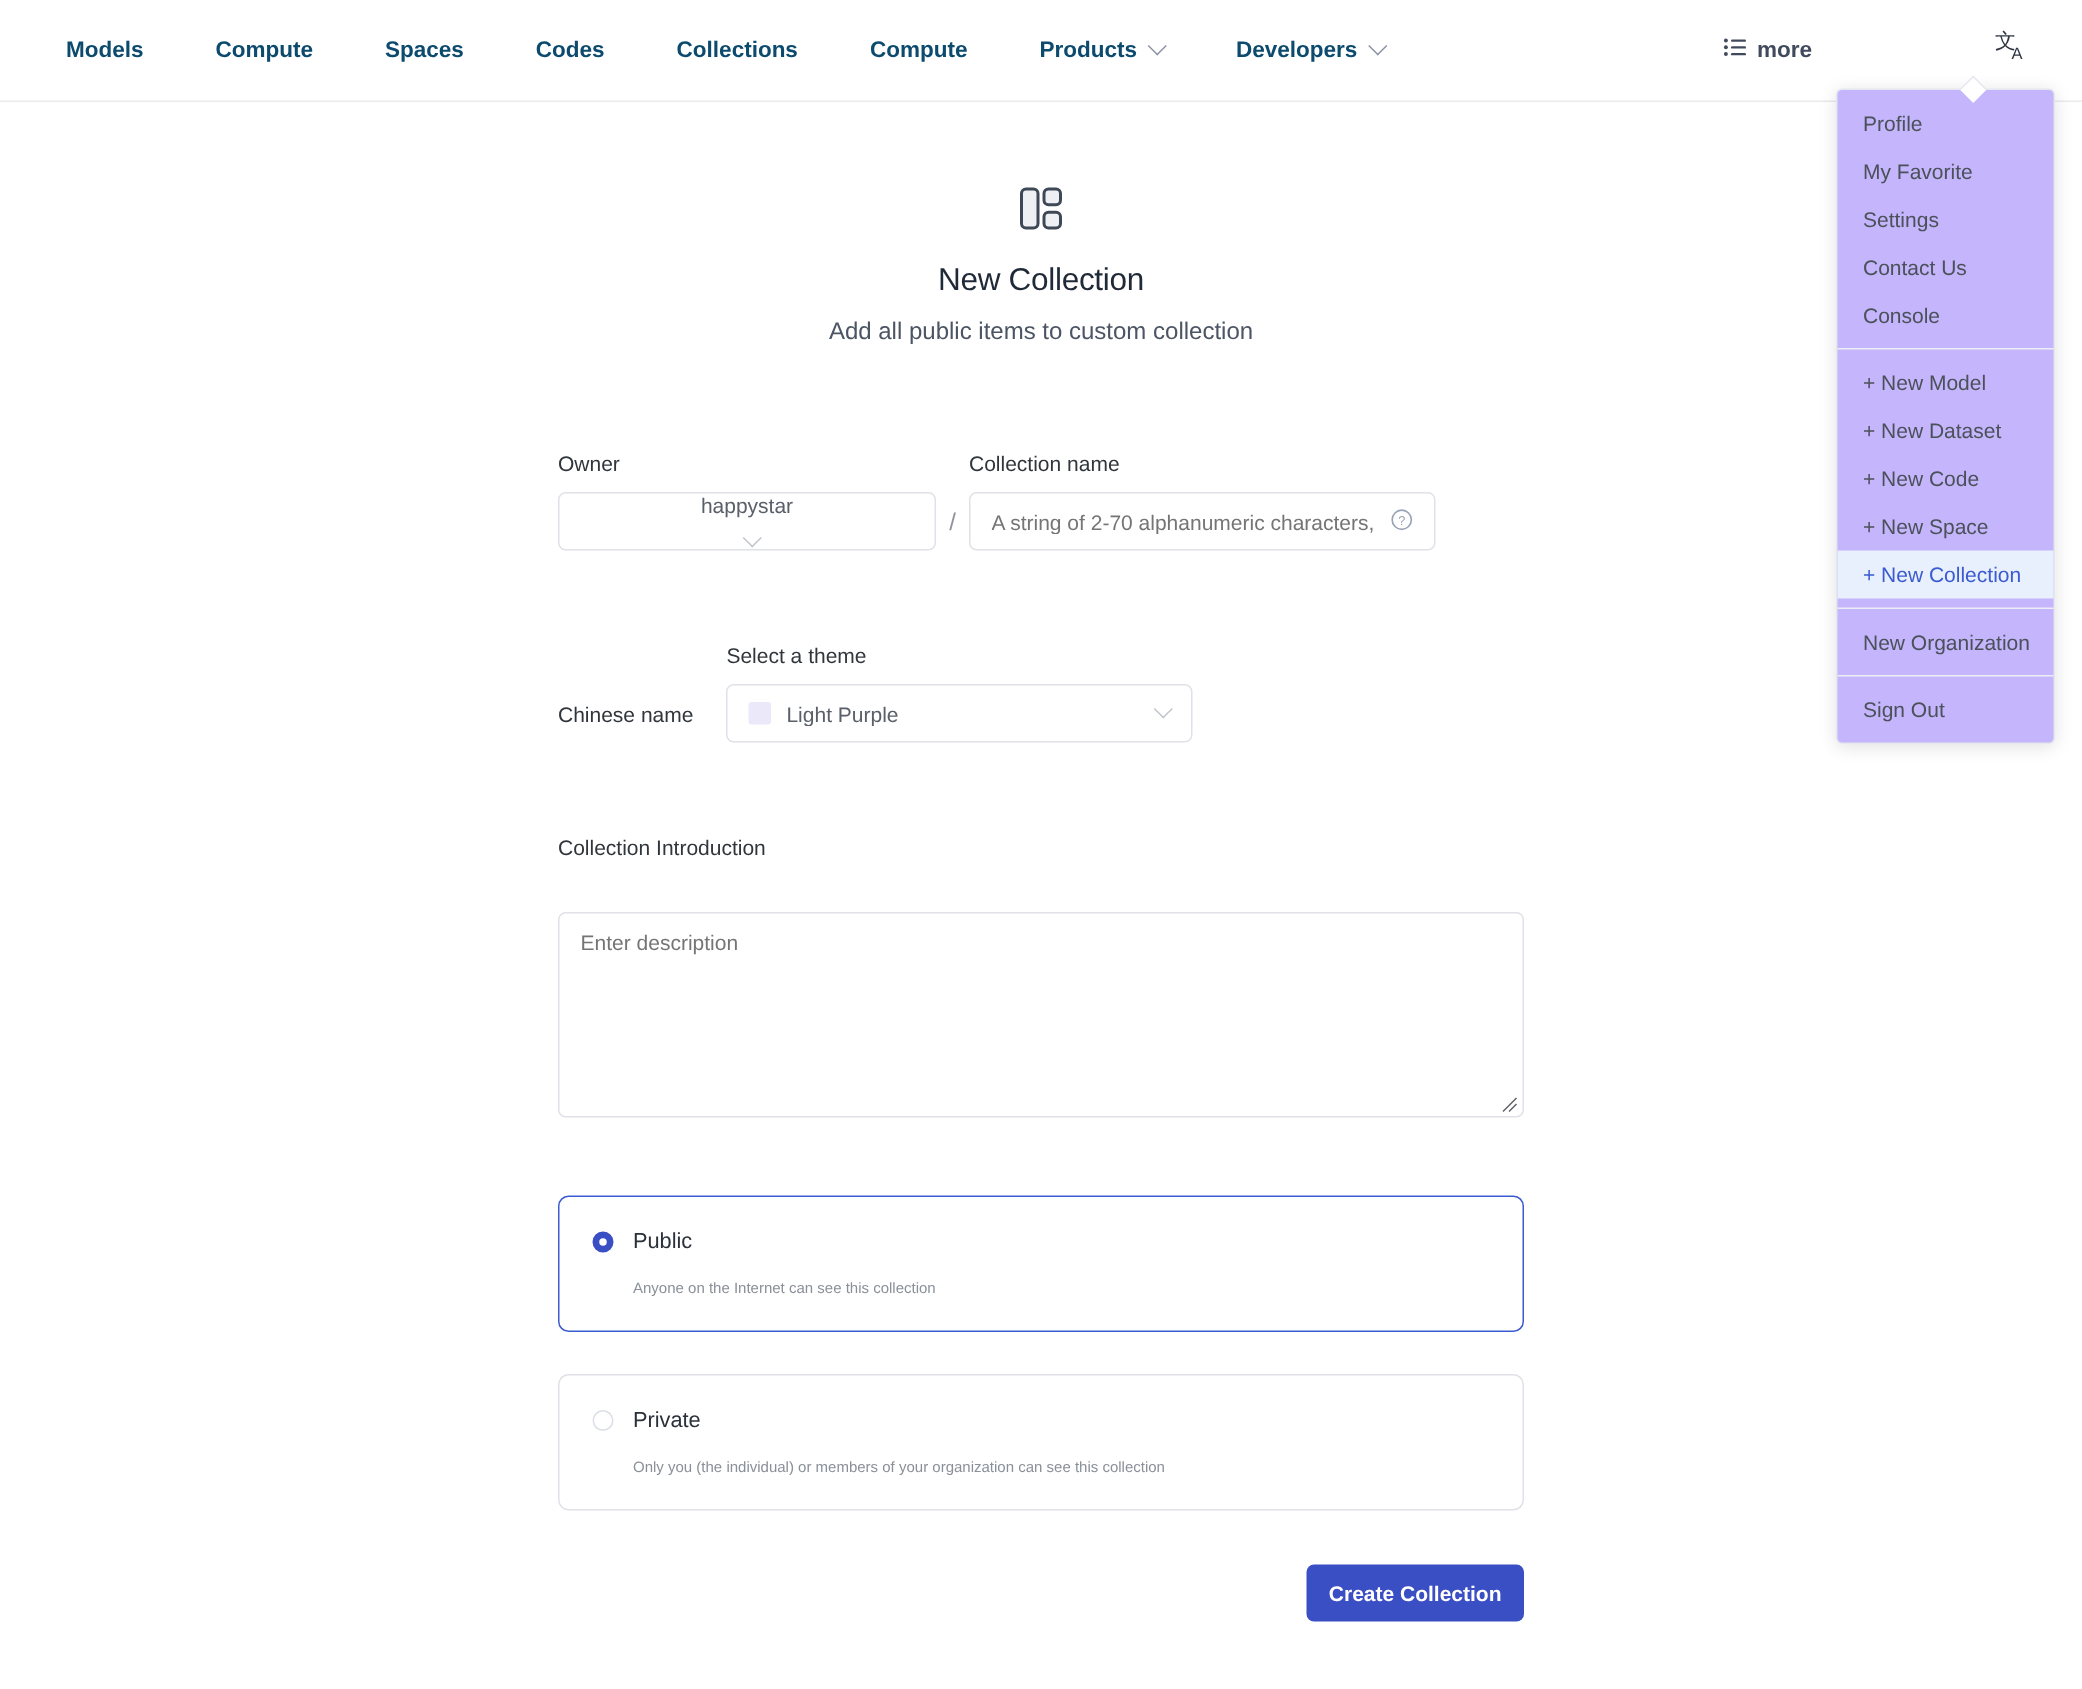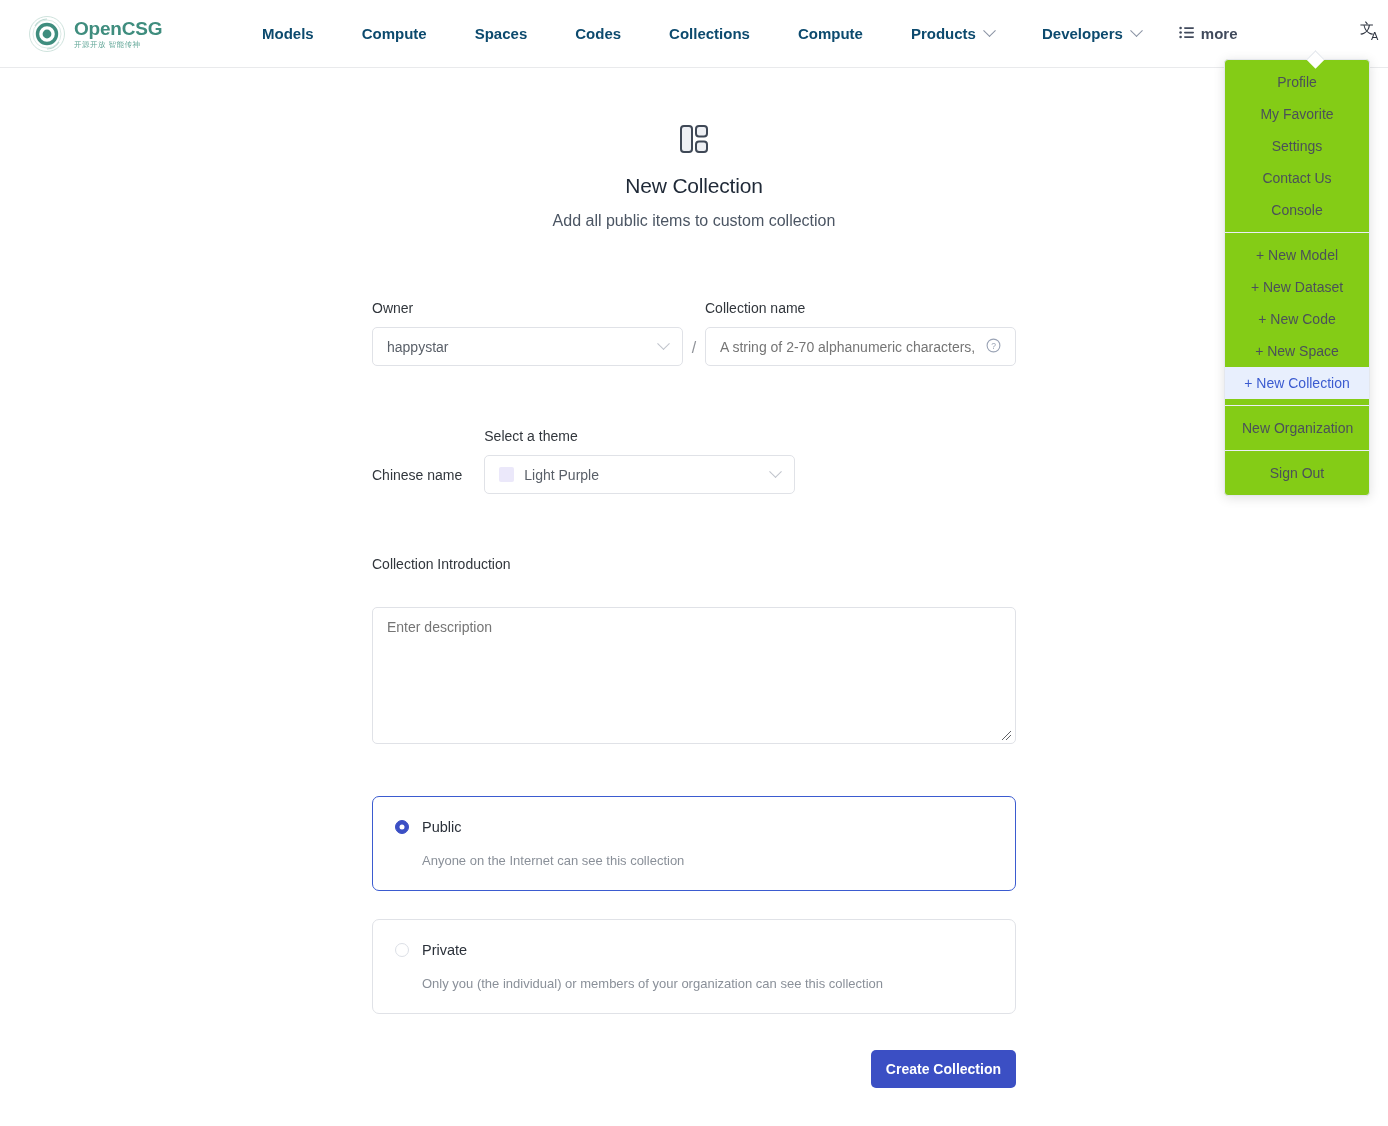--- a/index.html
+++ b/index.html
@@ -306,22 +306,6 @@
 
 <div class="navbar">
 
-  <div class="brand">
-    <span class="brand-mark">
-      <svg width="38" height="38" viewBox="0 0 38 38">
-        <circle cx="19" cy="19" r="17.5" fill="none" stroke="#cfe3dd" stroke-width="1"></circle>
-        <circle cx="19" cy="19" r="14" fill="none" stroke="#dceae6" stroke-width="1"></circle>
-        <circle cx="19" cy="19" r="9.5" fill="none" stroke="#3f8d7e" stroke-width="3.4"></circle>
-        <circle cx="19" cy="19" r="4.4" fill="#3f8d7e"></circle>
-        <path d="M7 11 A 15 15 0 0 1 19 4" fill="none" stroke="#bcd9d2" stroke-width="1.2"></path>
-        <path d="M31 27 A 15 15 0 0 1 19 34" fill="none" stroke="#bcd9d2" stroke-width="1.2"></path>
-      </svg>
-    </span>
-    <span class="brand-text">
-      <span class="brand-name">OpenCSG</span>
-      <span class="brand-sub">开源开放  智能传神</span>
-    </span>
-  </div>
 
   <div class="nav-links">
     <div class="nav-item">

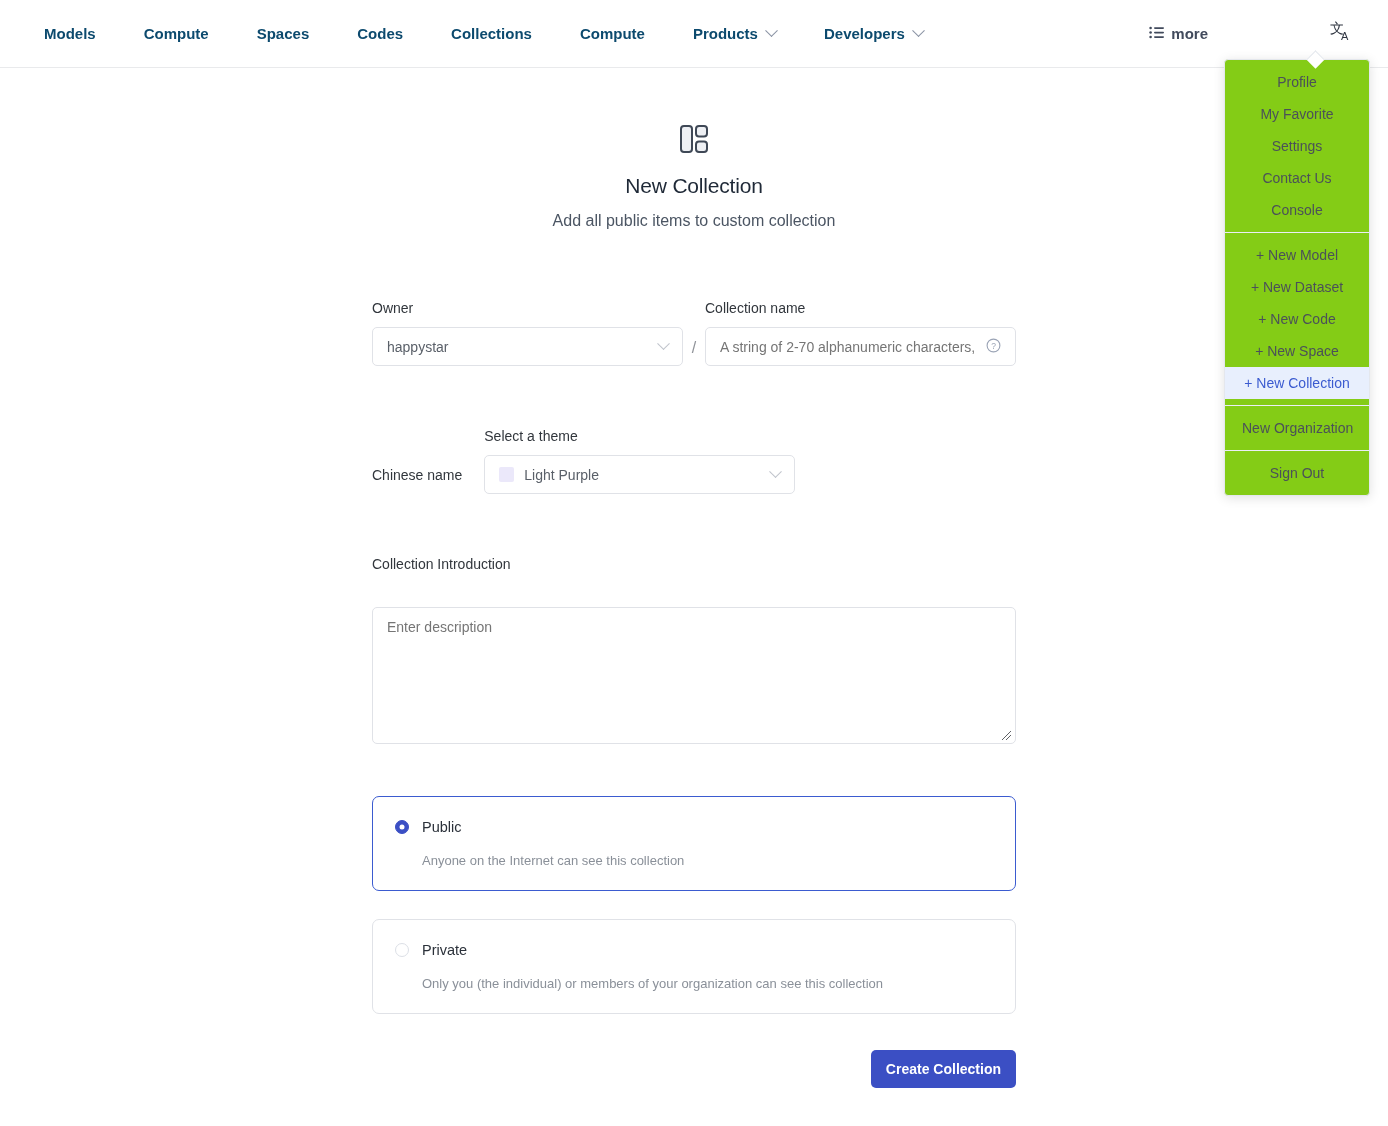--- a/index.html
+++ b/index.html
@@ -109,13 +109,12 @@
     top: 59px;
     right: 18px;
     width: 146px;
-    background: #84cc16;
+    background: #c4b5fd;
     border: 1px solid #e4e7ed;
     border-radius: 4px;
     box-shadow: 0 2px 12px rgba(0,0,0,.12);
     padding: 6px 0 0 0;
     z-index: 50;
-    text-align: center;
   }
   .dropdown::before {
     content: "";

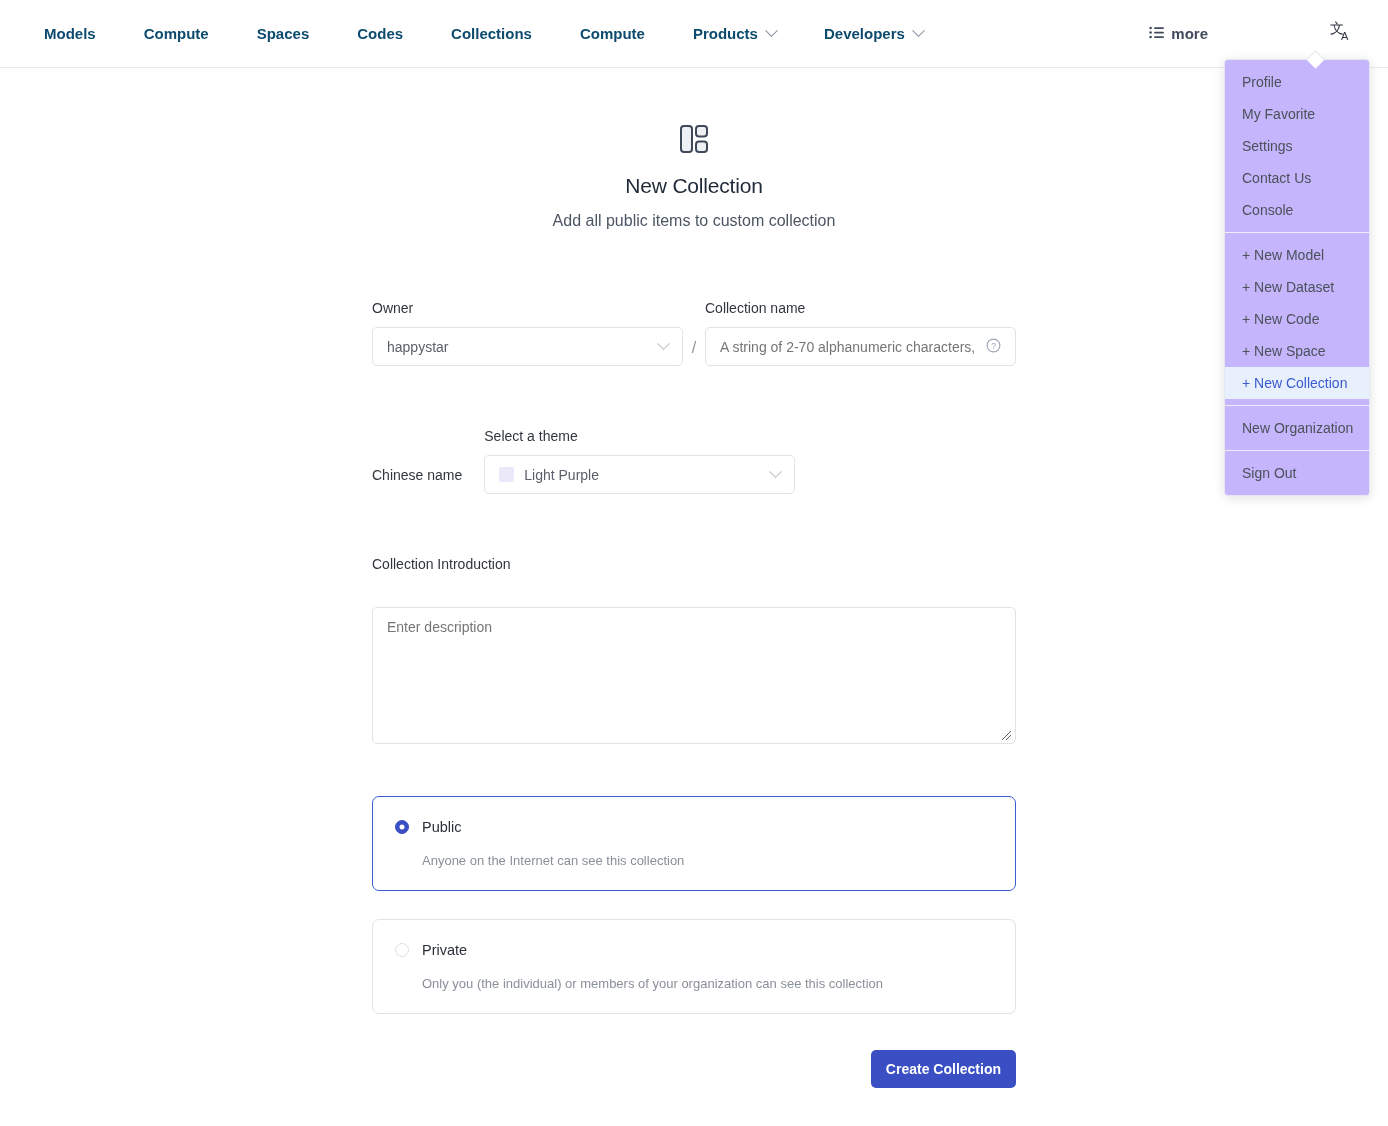--- a/index.html
+++ b/index.html
@@ -195,7 +195,7 @@
     cursor: pointer;
   }
   .control.placeholder { color: #b3b8c2; }
-  .w-left { width: 311px; }
+  .w-left { width: 252px; flex-direction: column; }
   .w-right { width: 311px; }
   .slash {
     width: 22px;

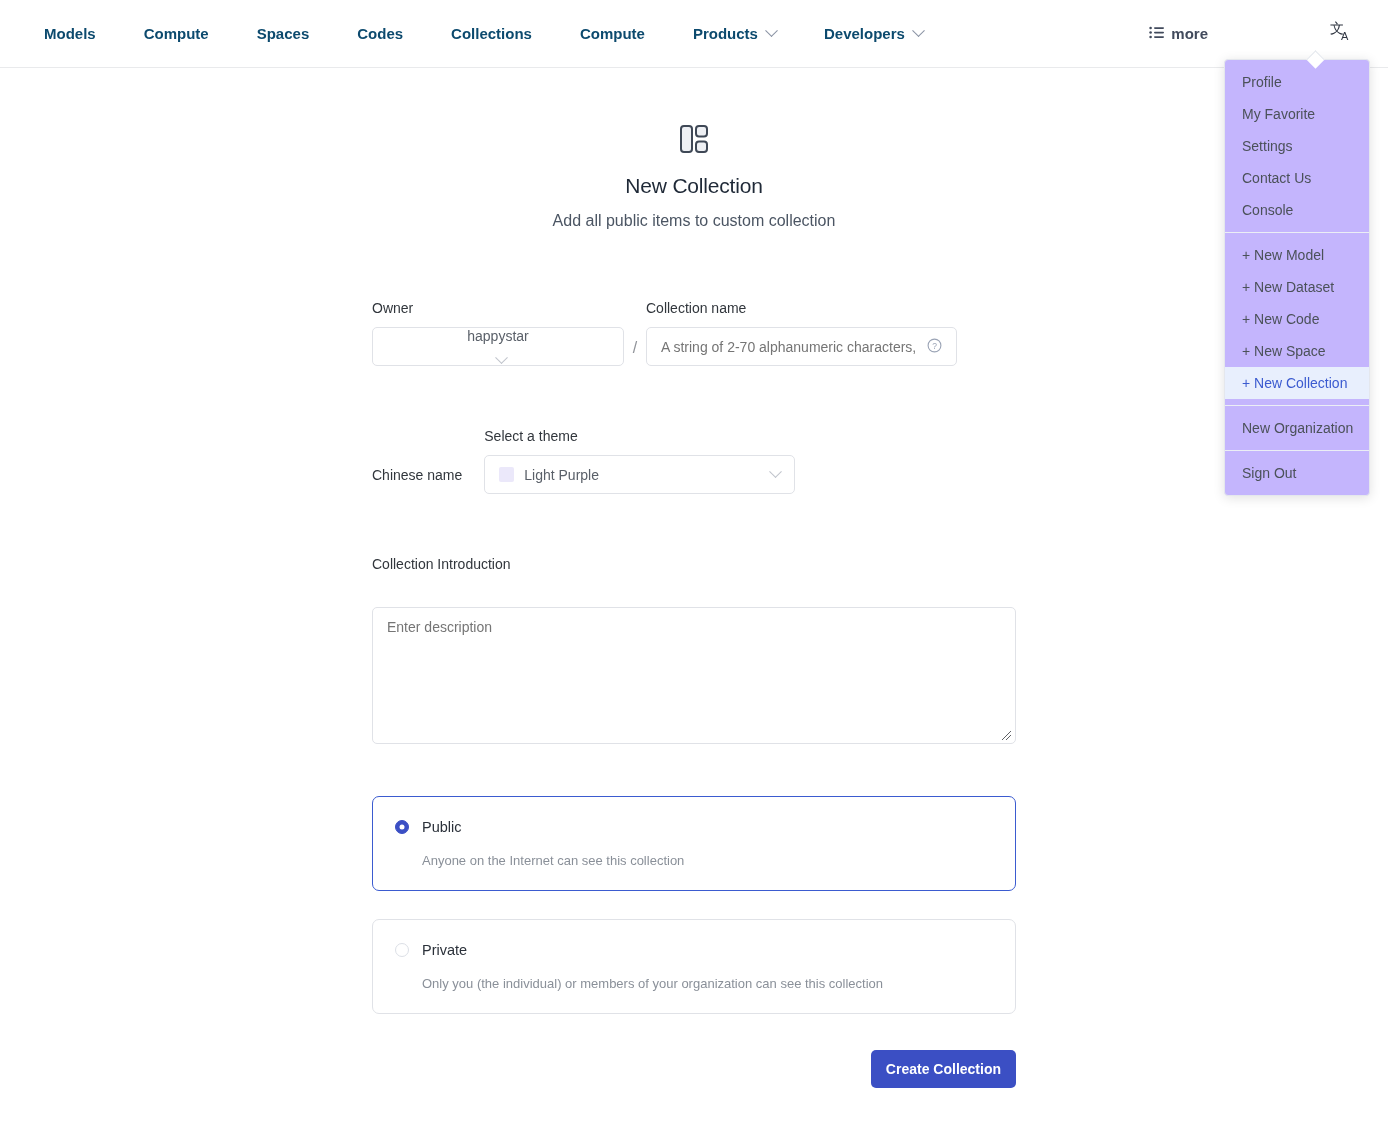--- a/index.html
+++ b/index.html
@@ -276,7 +276,7 @@
   }
   .rc-title { font-size: 14.5px; color: #2b313a; }
   .rc-desc {
-    font-size: 13px;
+    font-size: 10px;
     color: #8a9099;
     margin-top: 18px;
     margin-left: 27px;

